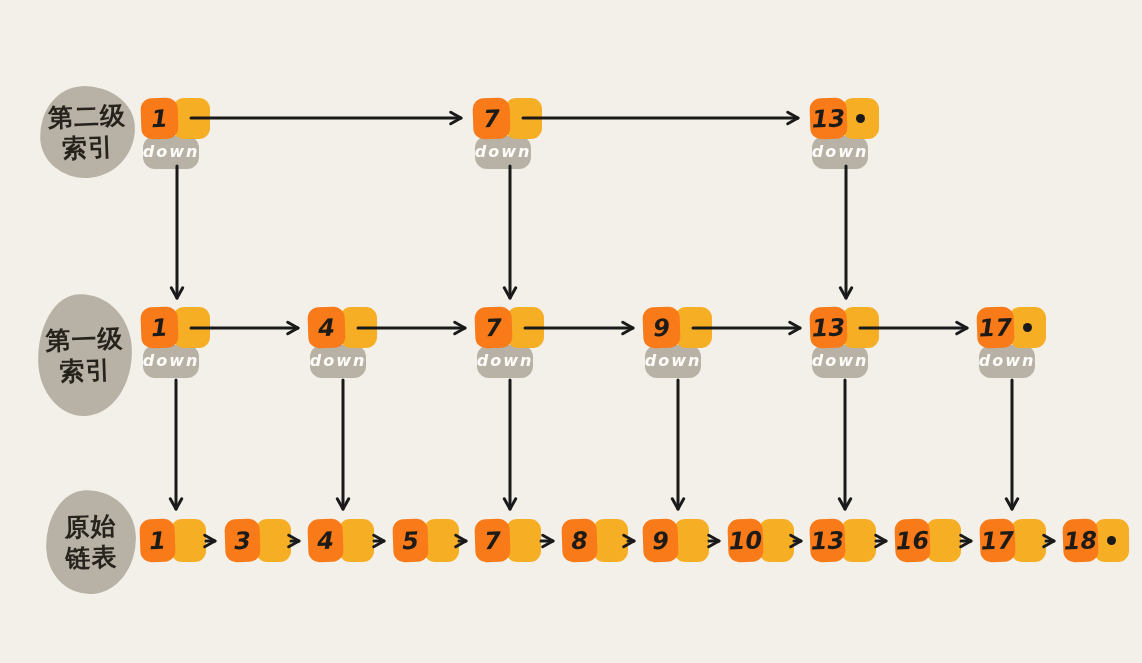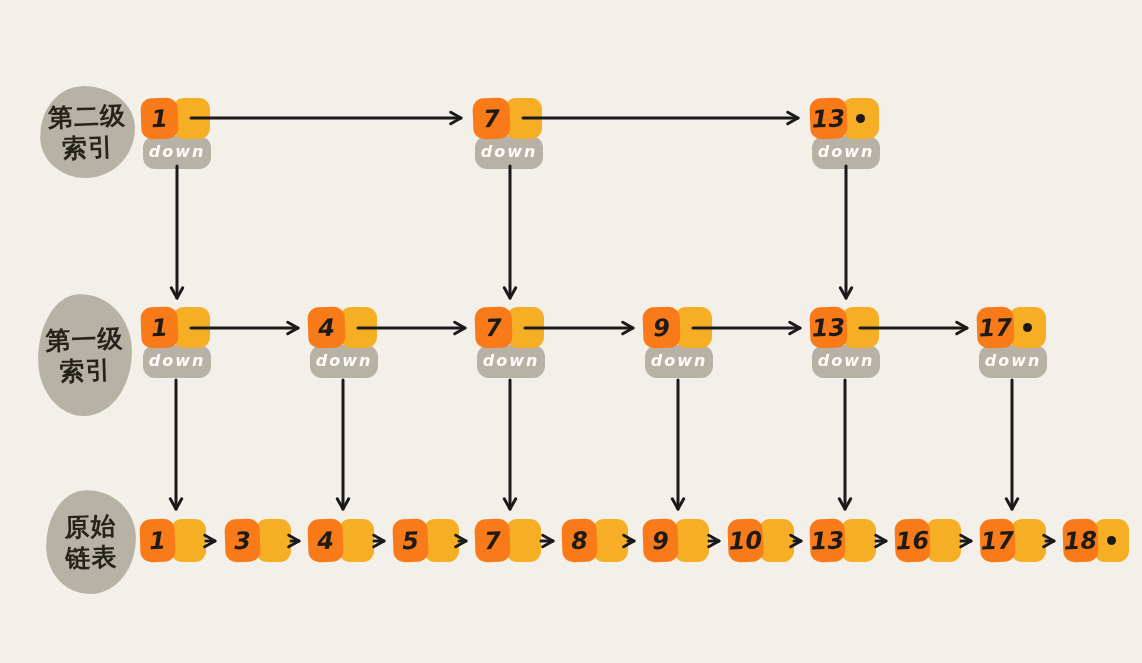--- a/index.html
+++ b/index.html
@@ -78,7 +78,7 @@
   
   .down {
     position: absolute;
-    width: 68px; height: 33px;
+    width: 56px; height: 33px;
     background: var(--gray, #b8b1a5);
     border-radius: 12px;
     color: var(--down-text, #fdfcf8);

